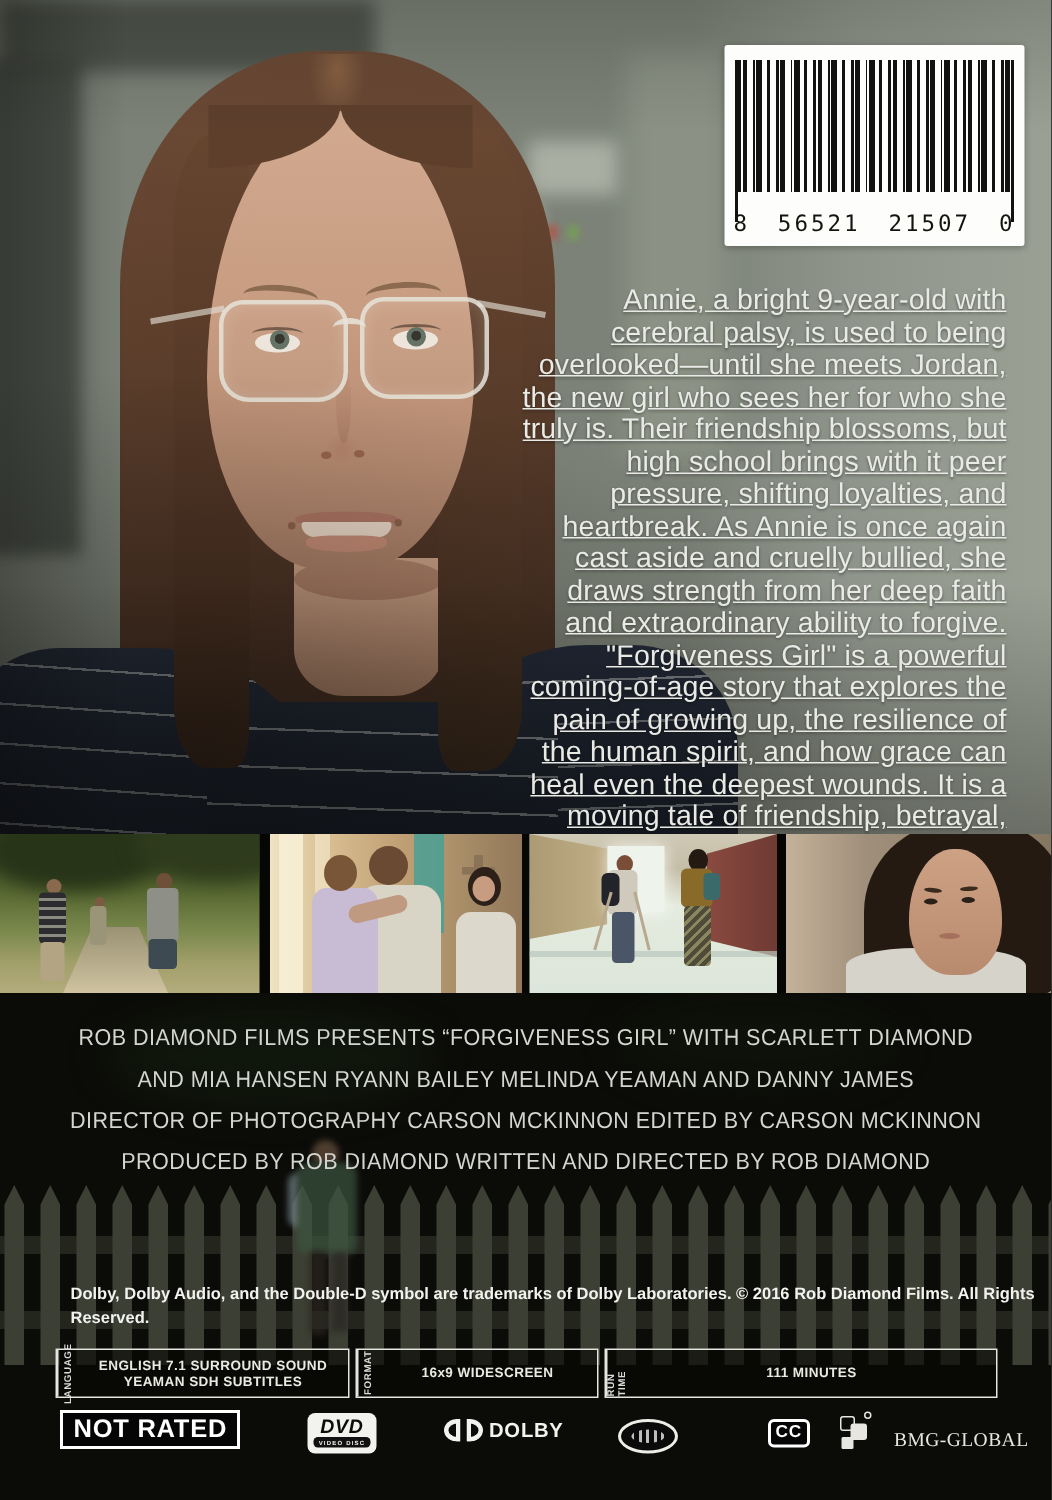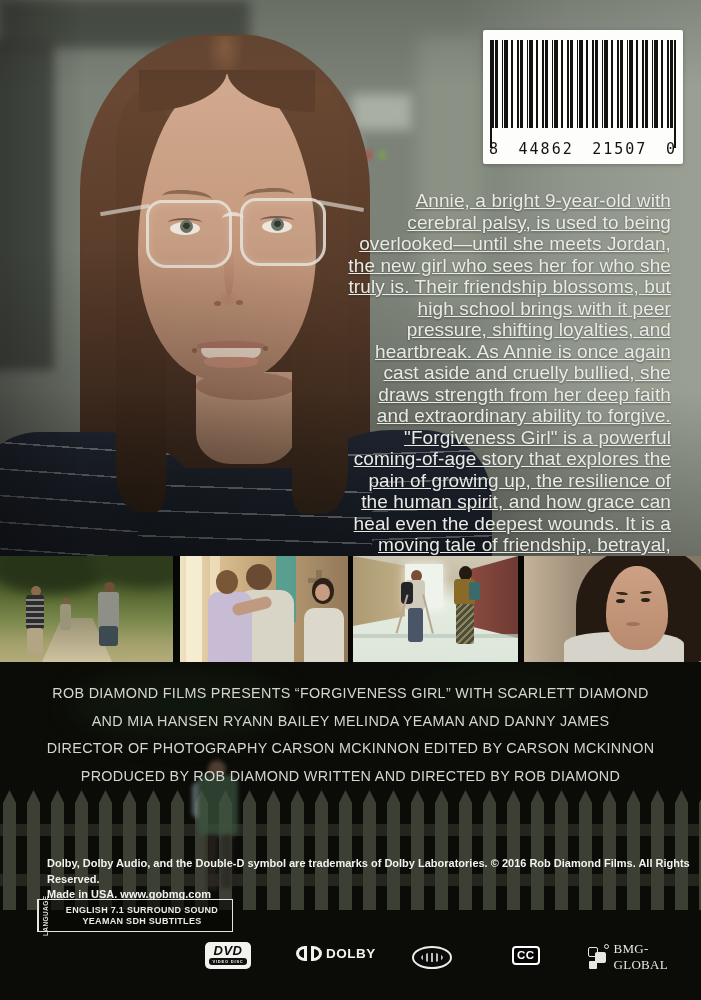--- a/index.html
+++ b/index.html
@@ -214,7 +214,7 @@
       <div class="bar-guard" style="right:7px;"></div>
       <div class="digits">
         <span>8</span>
-        <span>44862</span>
+        <span>56521</span>
         <span>21507</span>
         <span>0</span>
       </div>

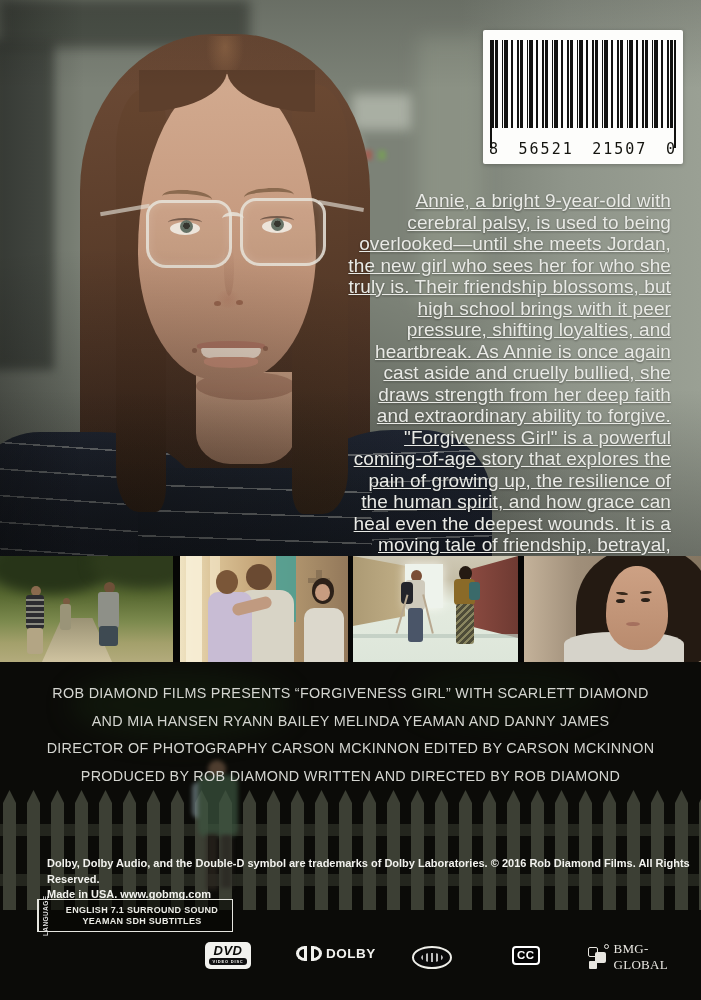--- a/index.html
+++ b/index.html
@@ -316,7 +316,6 @@
 
     <div class="legal">
       <div>Dolby, Dolby Audio, and the Double-D symbol are trademarks of Dolby Laboratories. © 2016 Rob Diamond Films. All Rights Reserved.</div>
-      <div>Made in USA. www.gobmg.com</div>
     </div>
 
     <div class="specs">

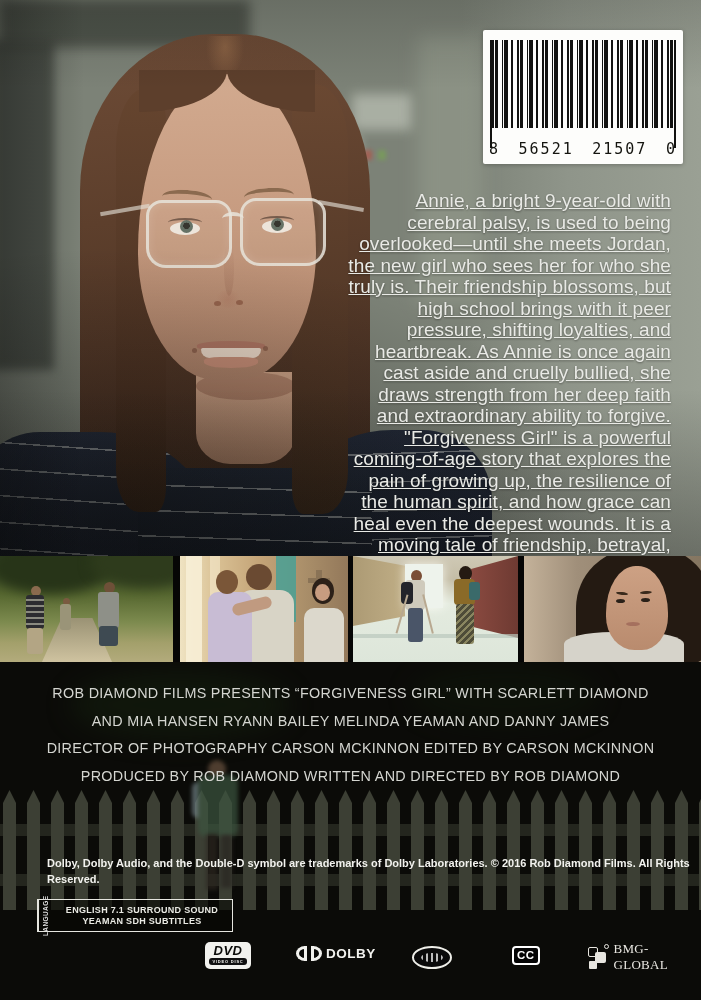--- a/index.html
+++ b/index.html
@@ -326,6 +326,10 @@
           <div>YEAMAN SDH SUBTITLES</div>
         </div>
       </div>
+      <div class="spec-box b2">
+        <div class="spec-label">FORMAT</div>
+        <div class="spec-content">16x9 WIDESCREEN</div>
+      </div>
     </div>
 
 

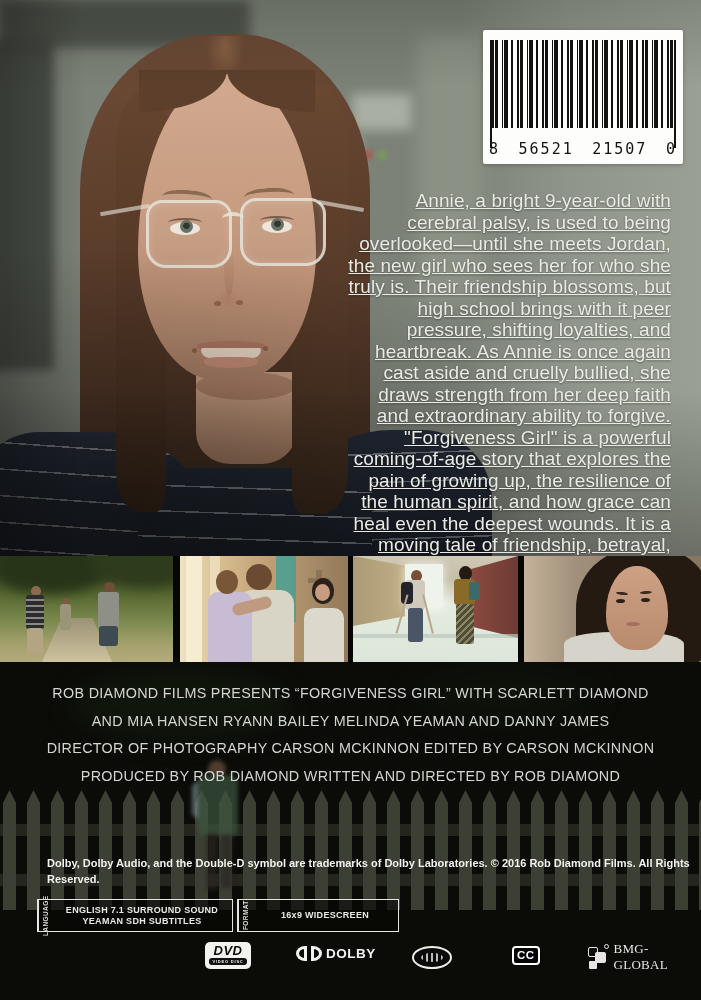--- a/index.html
+++ b/index.html
@@ -330,6 +330,10 @@
         <div class="spec-label">FORMAT</div>
         <div class="spec-content">16x9 WIDESCREEN</div>
       </div>
+      <div class="spec-box b3">
+        <div class="spec-label">RUN TIME</div>
+        <div class="spec-content">111 MINUTES</div>
+      </div>
     </div>
 
 

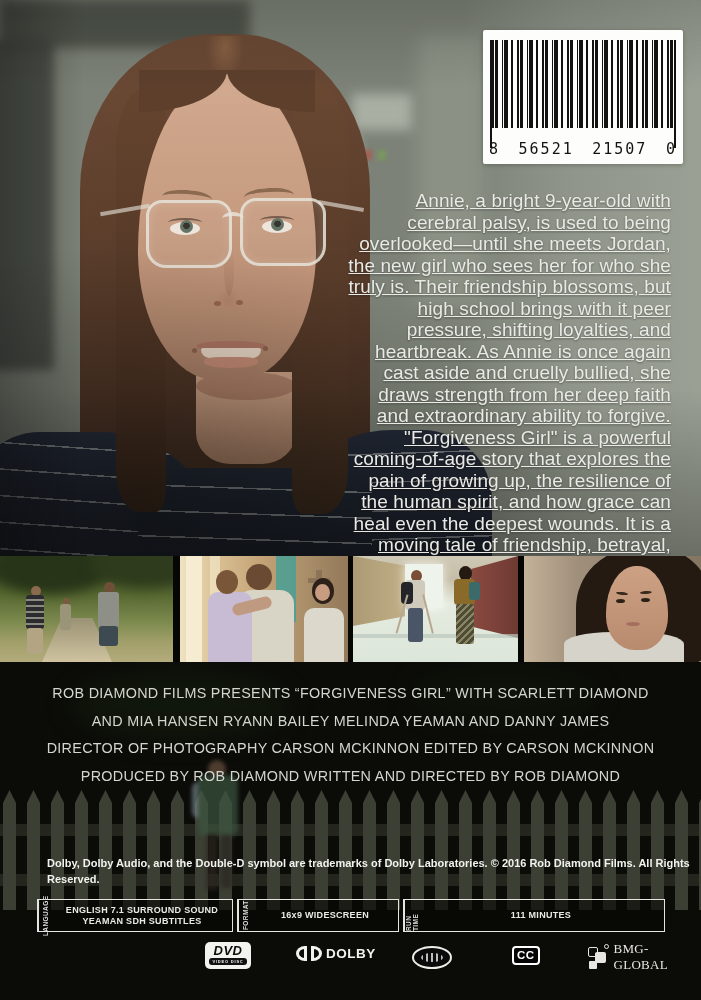--- a/index.html
+++ b/index.html
@@ -336,6 +336,7 @@
       </div>
     </div>
 
+    <div class="logo not-rated">NOT RATED</div>
 
     <div class="logo dvd">
       <div class="dvd-txt">DVD</div>

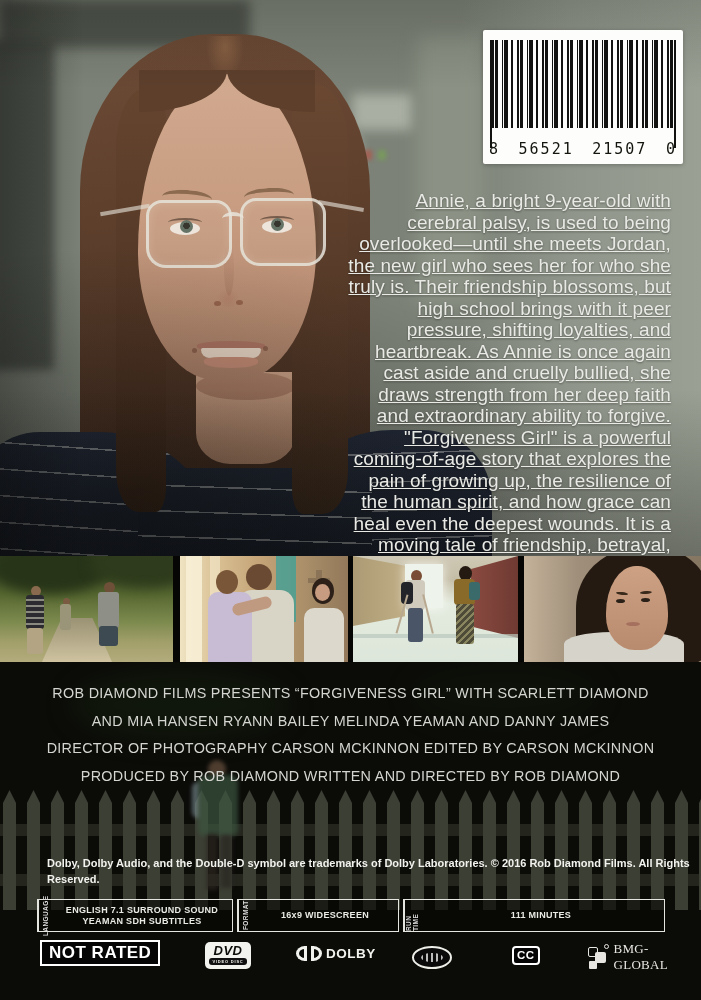--- a/index.html
+++ b/index.html
@@ -150,7 +150,7 @@
     background:repeating-linear-gradient(90deg,#ddd 0 2px,rgba(0,0,0,0) 2px 5px);}
   .cc{left:512px;top:284px;border:2px solid #fff;border-radius:4px;background:#050505;padding:0 3px;
     font-size:11.5px;font-weight:bold;line-height:15px;letter-spacing:.5px;}
-  .bmg{left:588px;top:279px;display:flex;align-items:center;gap:4px;}
+  .bmg{left:560px;top:279px;display:flex;align-items:flex-end;gap:14px;}
   .bmg-icon{position:relative;width:22px;height:27px;}
   .bmg-icon span{position:absolute;background:#e8e6e0;}
   .bmg-s1{left:0;top:3px;width:8px;height:8px;background:transparent!important;border:1.5px solid #e8e6e0;border-radius:2px;}

